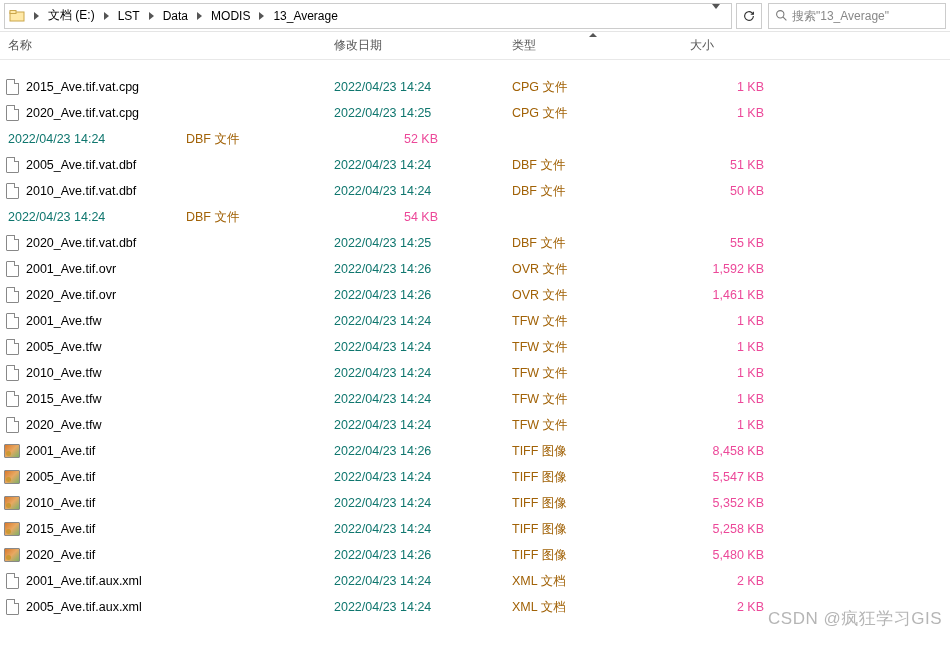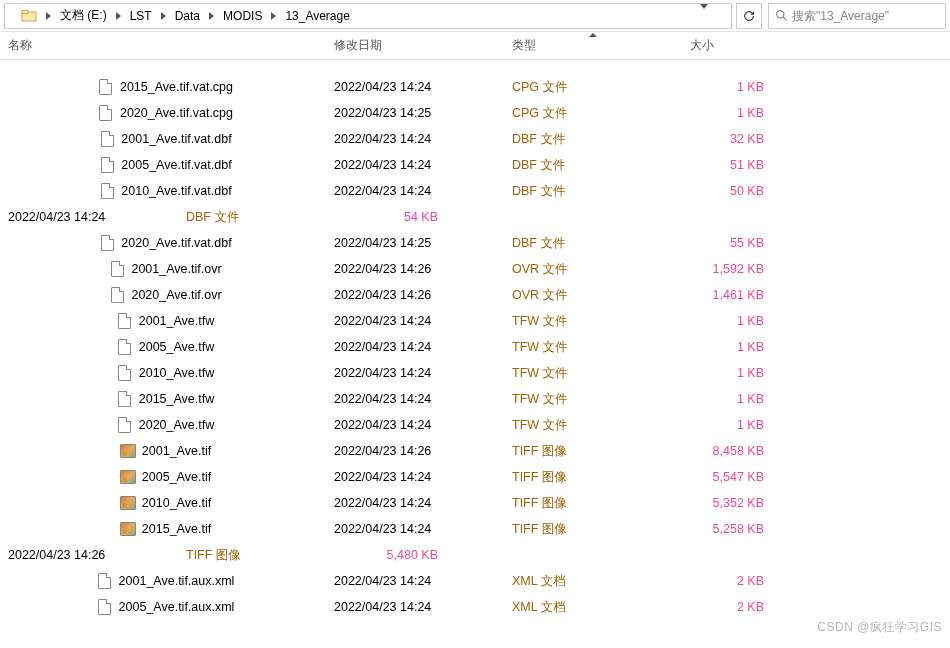--- a/index.html
+++ b/index.html
@@ -27,7 +27,7 @@
       height: 26px;
       border: 1px solid #ccc;
       background: #fff;
-      padding: 0 16px;
+      padding: 0 4px;
       overflow: hidden;
     }
     .breadcrumb-item {

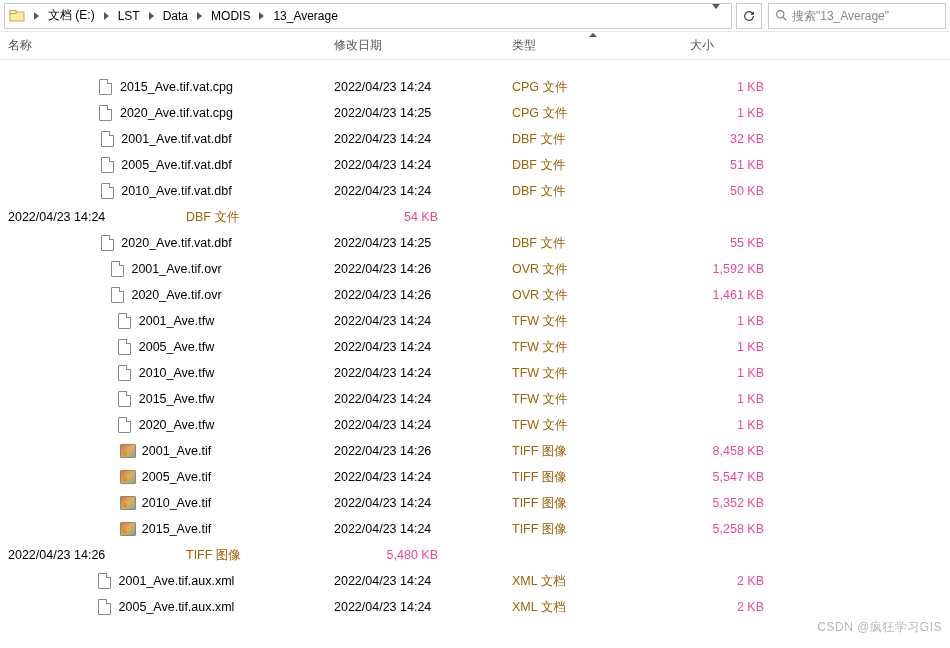--- a/index.html
+++ b/index.html
@@ -85,7 +85,7 @@
       display:flex; height:26px; align-items:center; font-size:12.5px; cursor:default;
     }
     .cell { padding:0 8px; display:flex; align-items:center; overflow:hidden; white-space:nowrap; }
-    .c-name { width:326px; padding-left:13px;justify-content:center;}
+    .c-name { width:326px; padding-left:4px;}
     .c-date { width:178px; color:#000000;}
     .c-type { width:178px; color:#a16207;}
     .c-size { width:90px; color:#ec4899; justify-content:flex-end;}

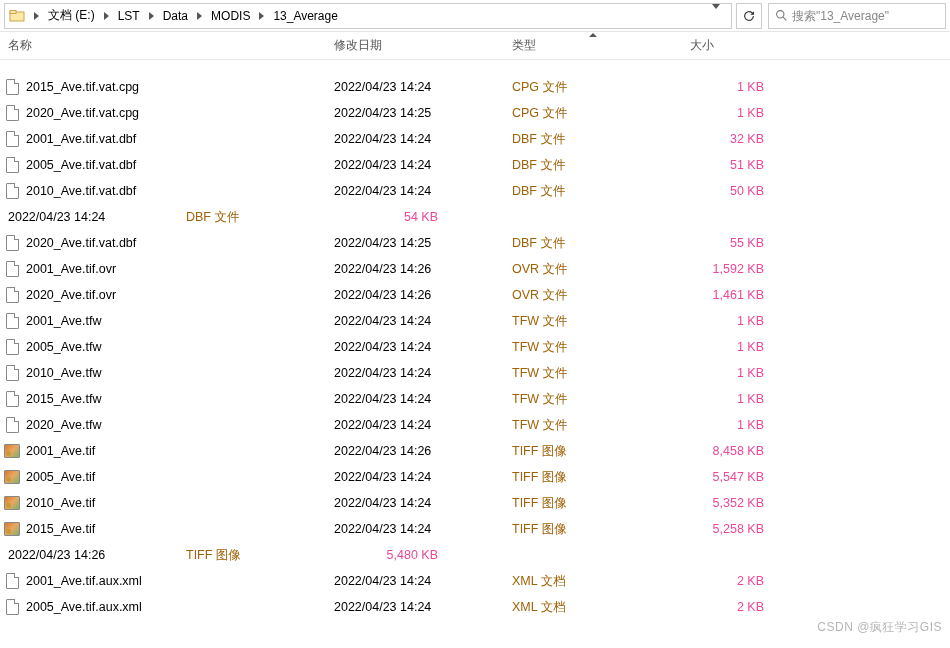--- a/index.html
+++ b/index.html
@@ -86,7 +86,7 @@
     }
     .cell { padding:0 8px; display:flex; align-items:center; overflow:hidden; white-space:nowrap; }
     .c-name { width:326px; padding-left:4px;}
-    .c-date { width:178px; color:#000000;}
+    .c-date { width:178px; color:#0f766e;}
     .c-type { width:178px; color:#a16207;}
     .c-size { width:90px; color:#ec4899; justify-content:flex-end;}
     .icon { width:16px; height:16px; margin-right:6px; flex-shrink:0; display:flex; align-items:center; justify-content:center;}

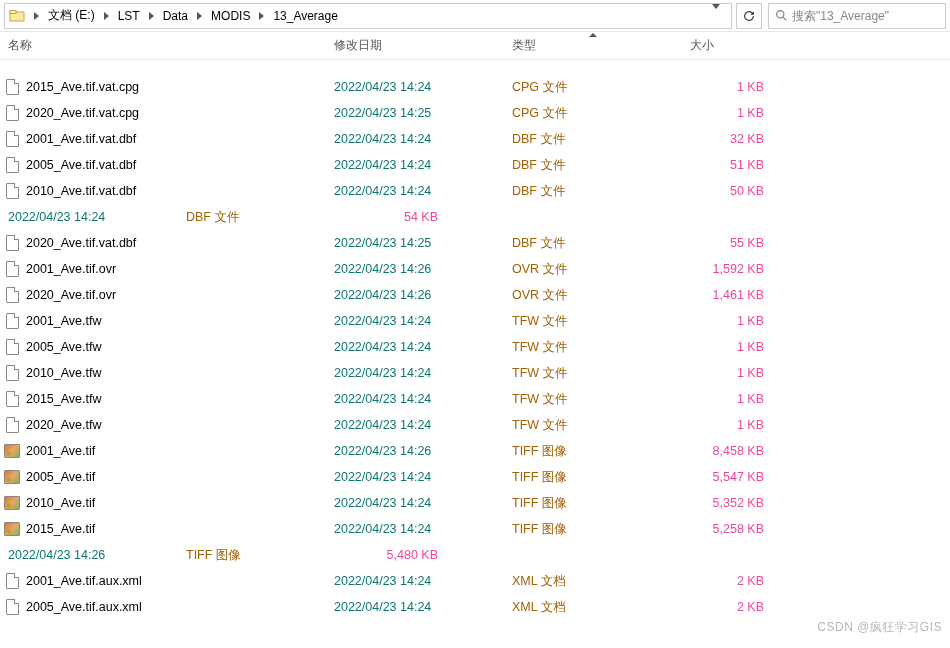--- a/index.html
+++ b/index.html
@@ -186,12 +186,6 @@
       <div class="cell c-size">1 KB</div>
     </div>
     <div class="row">
-      <div class="cell c-name">
-        <span class="icon">
-          <span class="icon-file"></span>
-        </span>
-        <span>2001_Ave.tif.vat.dbf</span>
-      </div>
       <div class="cell c-date">2022/04/23 14:24</div>
       <div class="cell c-type">DBF 文件</div>
       <div class="cell c-size">32 KB</div>

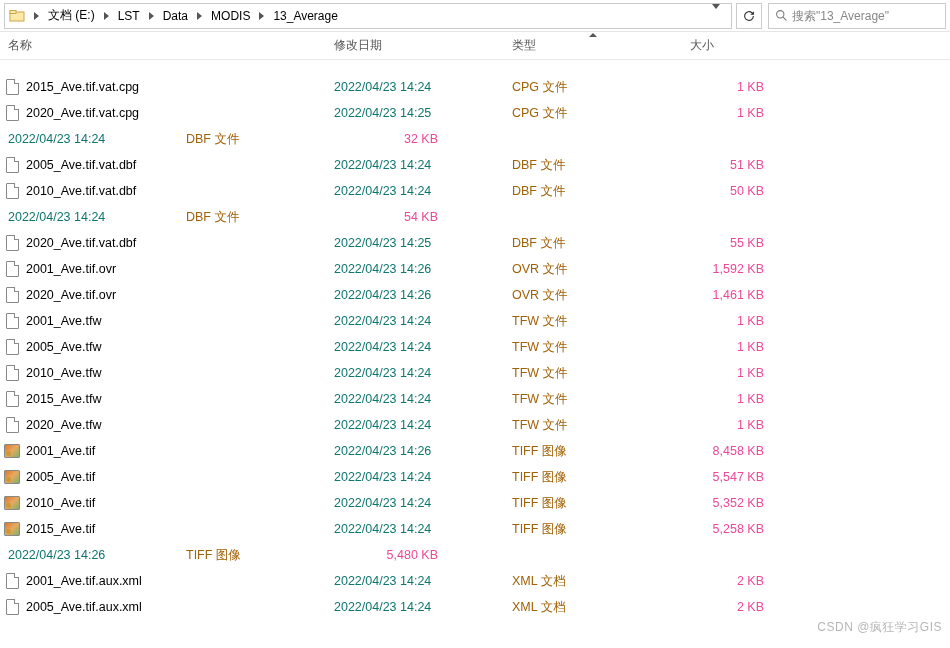--- a/index.html
+++ b/index.html
@@ -188,7 +188,7 @@
     <div class="row">
       <div class="cell c-date">2022/04/23 14:24</div>
       <div class="cell c-type">DBF 文件</div>
-      <div class="cell c-size">32 KB</div>
+      <div class="cell c-size">52 KB</div>
     </div>
     <div class="row">
       <div class="cell c-name">

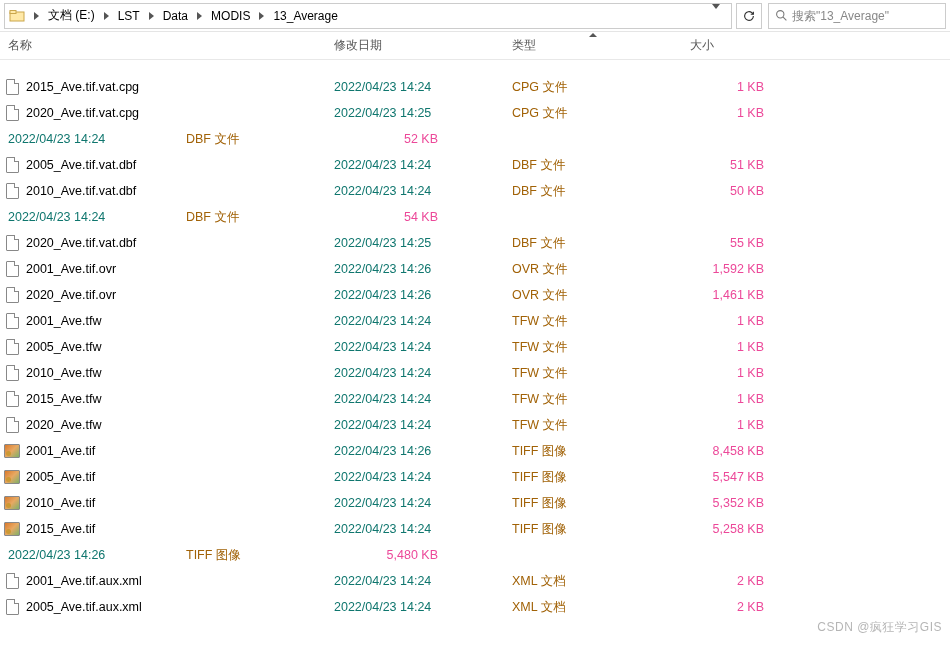--- a/index.html
+++ b/index.html
@@ -350,6 +350,12 @@
       <div class="cell c-size">5,258 KB</div>
     </div>
     <div class="row">
+      <div class="cell c-name">
+        <span class="icon">
+          <span class="icon-tif"></span>
+        </span>
+        <span>2020_Ave.tif</span>
+      </div>
       <div class="cell c-date">2022/04/23 14:26</div>
       <div class="cell c-type">TIFF 图像</div>
       <div class="cell c-size">5,480 KB</div>

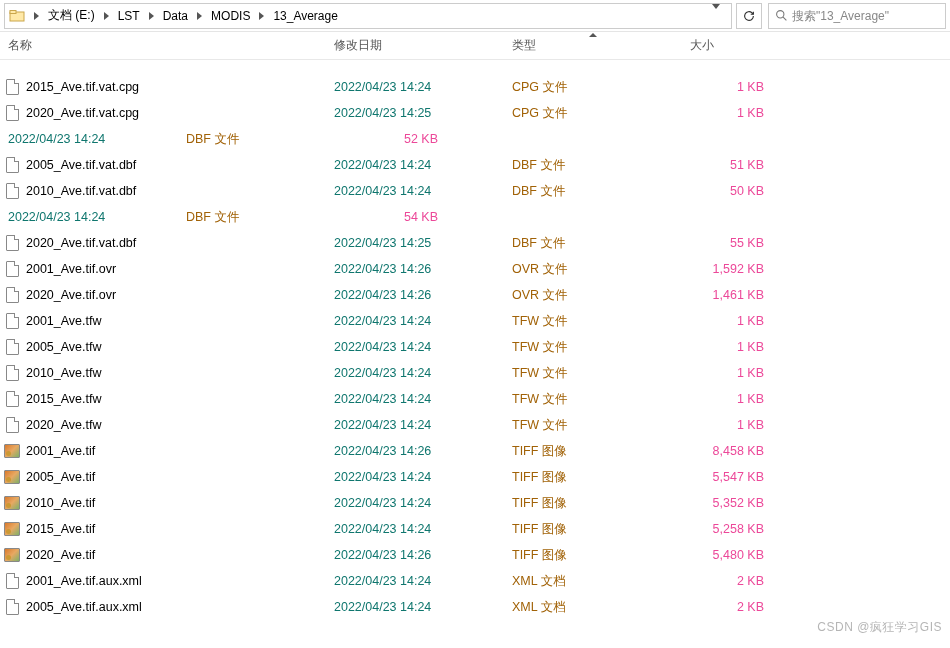--- a/index.html
+++ b/index.html
@@ -101,7 +101,7 @@
     }
     .icon-tif::after{content:"";position:absolute;bottom:1px;left:1px;width:5px;height:5px;background:#c93;border-radius:50%;}
     .watermark {
-      position:absolute; right:8px; bottom:12px; color:rgba(120,120,120,0.55); font-size:12px; letter-spacing:0.5px; pointer-events:none;
+      position:absolute; right:8px; bottom:18px; color:rgba(120,120,120,0.55); font-size:17px; letter-spacing:0.5px; pointer-events:none;
     }
     .partial-row { height:14px; overflow:hidden; opacity:0.7; display:flex;align-items:flex-end;}
     .partial-row .c-name span { color:#aaa; }

